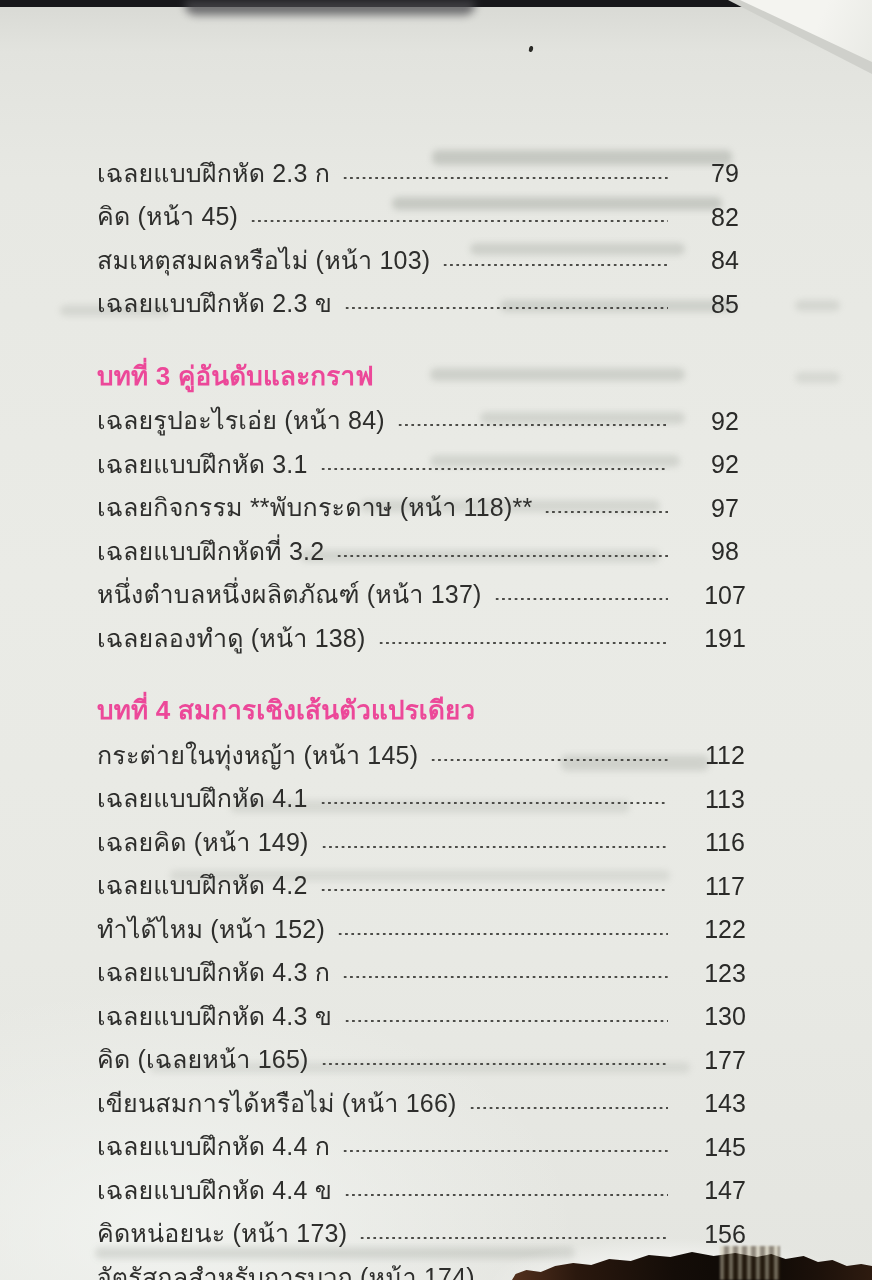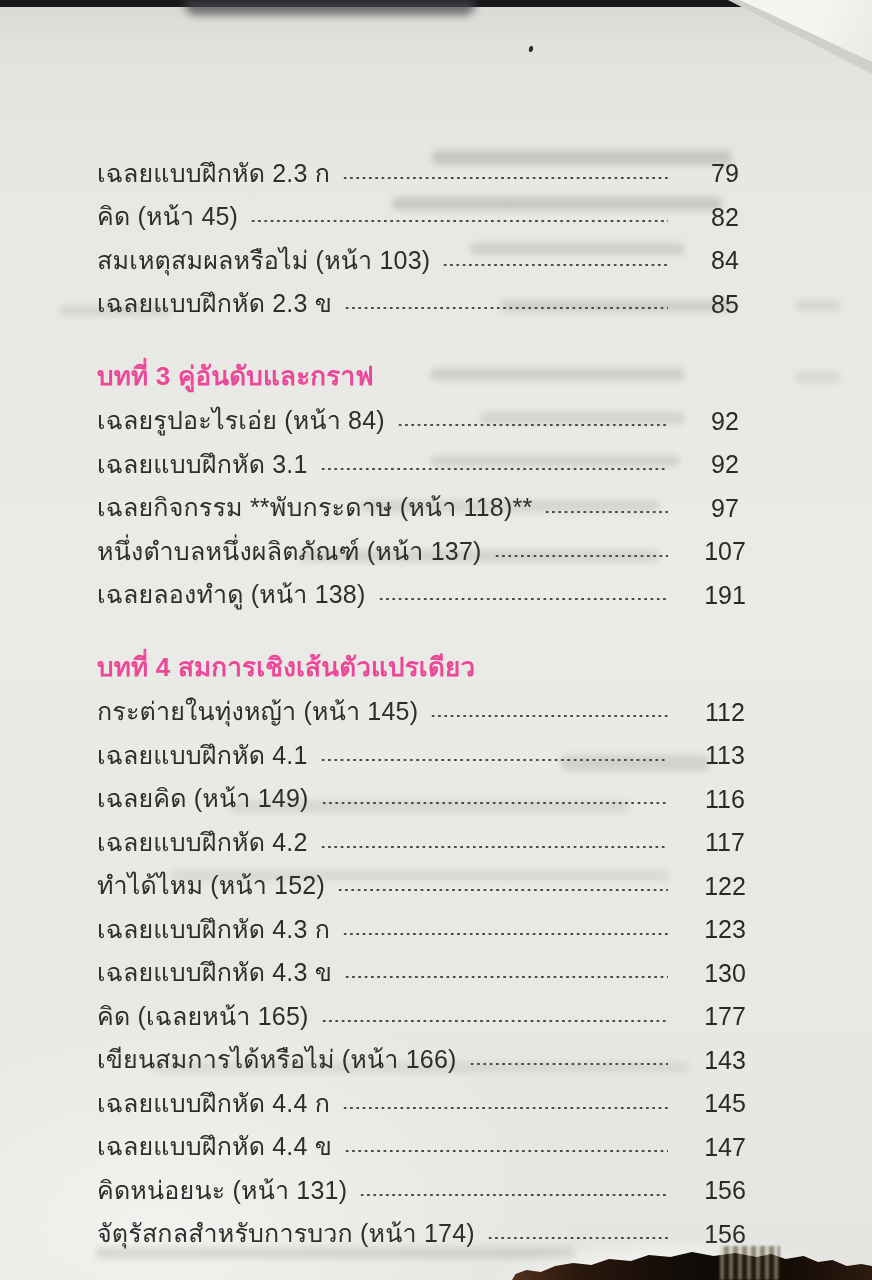--- a/index.html
+++ b/index.html
@@ -110,6 +110,11 @@
         <span class="pagenum">97</span>
       </div>
       <div class="row">
+        <span class="label">เฉลยแบบฝึกหัดที่ 3.2</span>
+        <div class="leader"></div>
+        <span class="pagenum">98</span>
+      </div>
+      <div class="row">
         <span class="label">หนึ่งตำบลหนึ่งผลิตภัณฑ์ (หน้า 137)</span>
         <div class="leader"></div>
         <span class="pagenum">107</span>

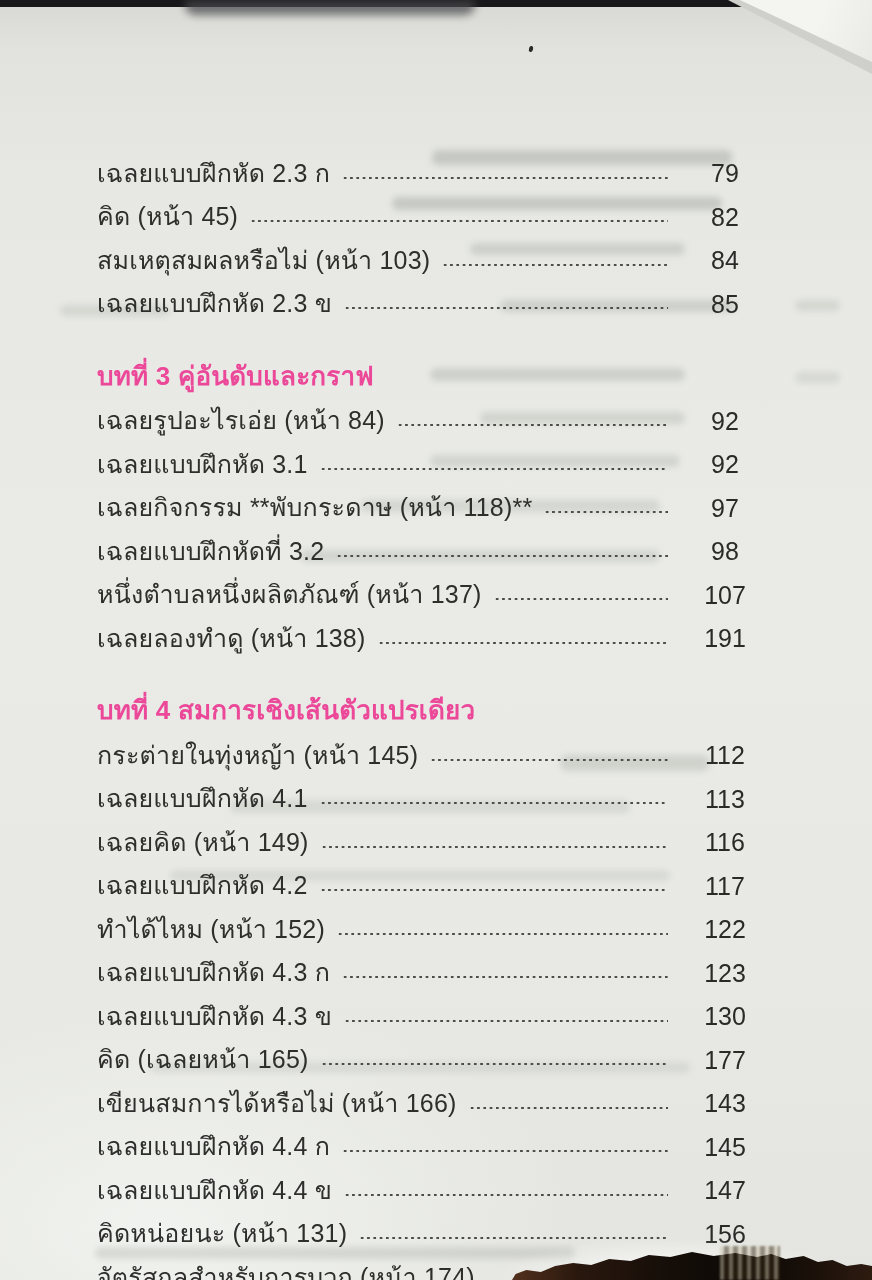--- a/index.html
+++ b/index.html
@@ -183,7 +183,7 @@
         <span class="pagenum">147</span>
       </div>
       <div class="row">
-        <span class="label">คิดหน่อยนะ (หน้า 131)</span>
+        <span class="label">คิดหน่อยนะ (หน้า 173)</span>
         <div class="leader"></div>
         <span class="pagenum">156</span>
       </div>

